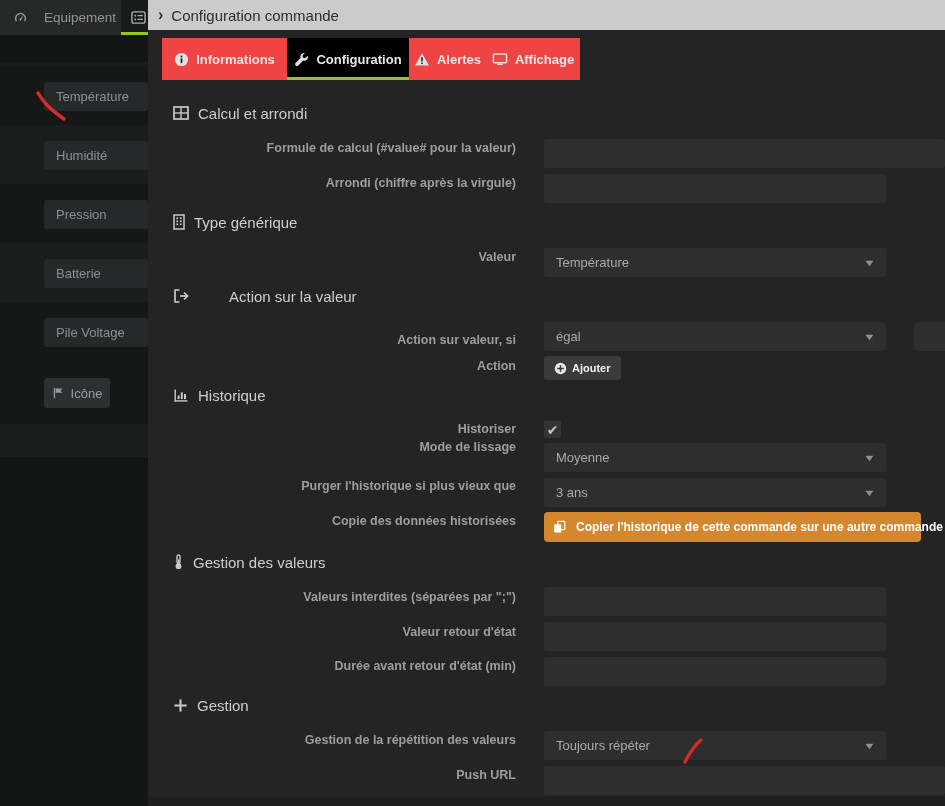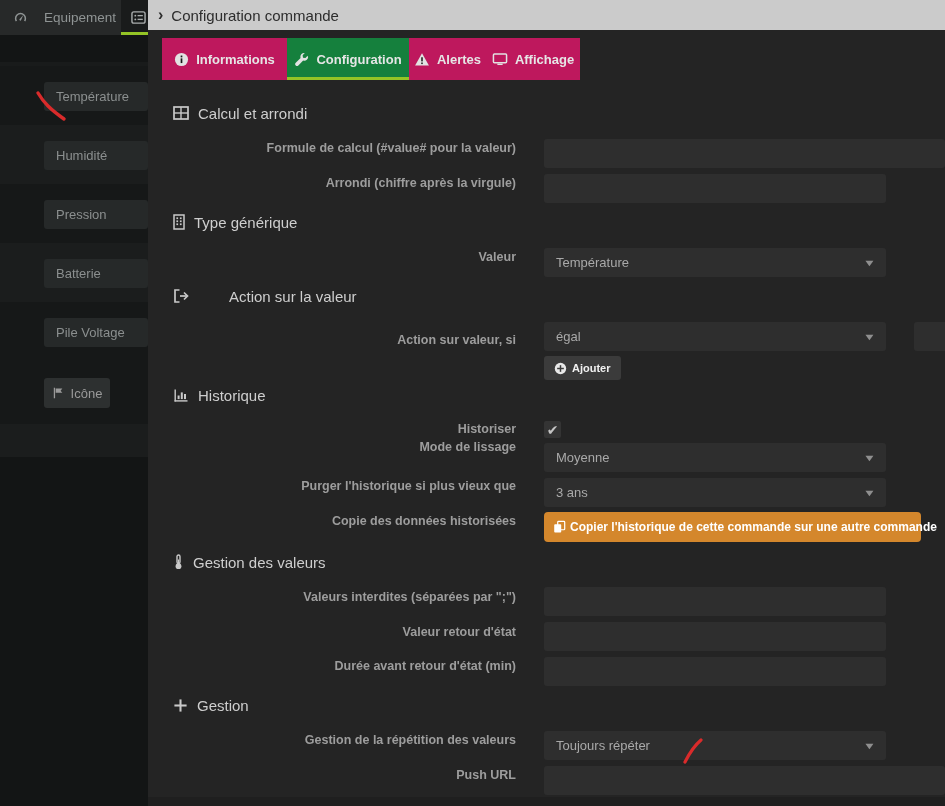--- a/index.html
+++ b/index.html
@@ -39,7 +39,7 @@
 
   .tab { top:38px; height:42px; display:flex; align-items:center;
     justify-content:center; gap:7px; color:#e6e6e6; font-size:13px;
-    font-weight:600; cursor:pointer; background:#be185d; }
+    font-weight:600; cursor:pointer; background:#ef4444; }
   .tab.active { background:#15803d; border-bottom:3px solid #94c426; padding-top:3px; }
 
   .section-h { left:25px; height:20px; display:flex; align-items:center; gap:9px;

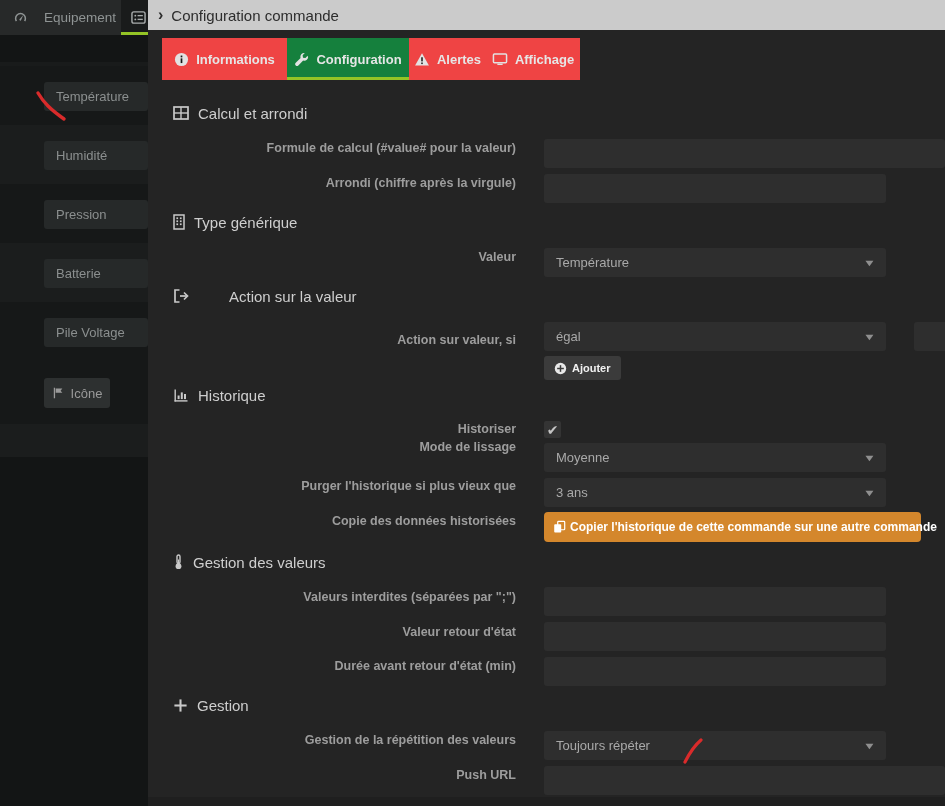--- a/index.html
+++ b/index.html
@@ -40,7 +40,7 @@
   .tab { top:38px; height:42px; display:flex; align-items:center;
     justify-content:center; gap:7px; color:#e6e6e6; font-size:13px;
     font-weight:600; cursor:pointer; background:#ef4444; }
-  .tab.active { background:#15803d; border-bottom:3px solid #94c426; padding-top:3px; }
+  .tab.active { background:#000000; border-bottom:3px solid #94c426; padding-top:3px; }
 
   .section-h { left:25px; height:20px; display:flex; align-items:center; gap:9px;
     color:#cecece; font-size:15px; font-weight:500; white-space:nowrap; }

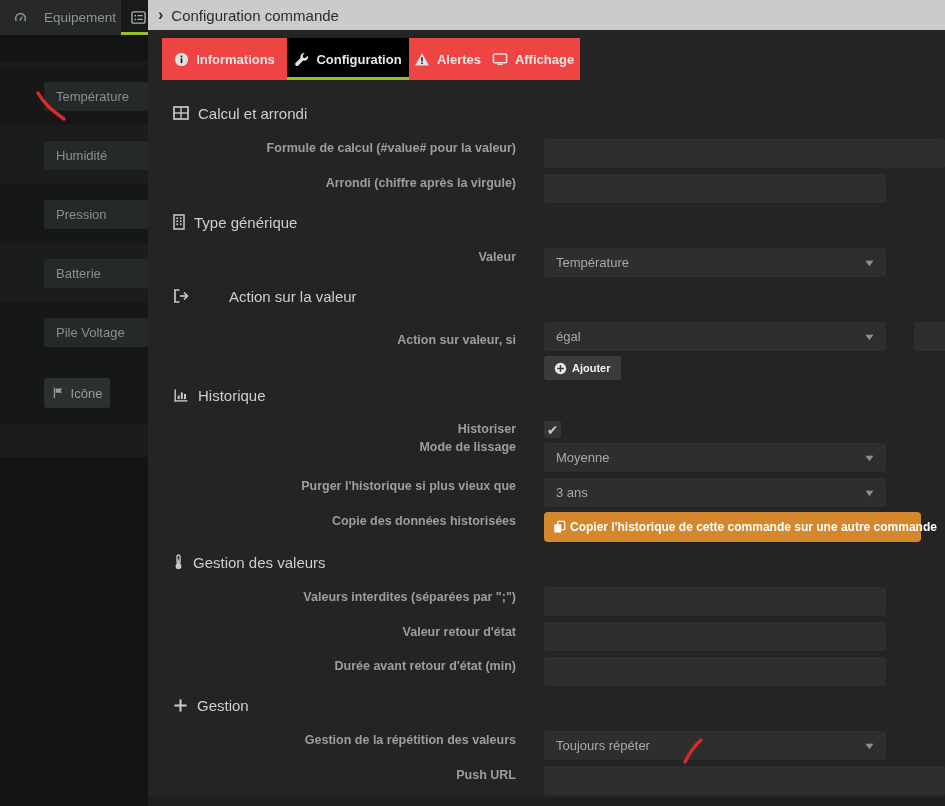--- a/index.html
+++ b/index.html
@@ -239,6 +239,7 @@
   </div>
   <input class="abs stub-input" style="">
 
+  <div class="abs lbl" style="top:359px;">Action</div>
   <button class="abs btn-ajouter">
     <span>
       <svg width="13" height="13" viewBox="0 0 16 16">

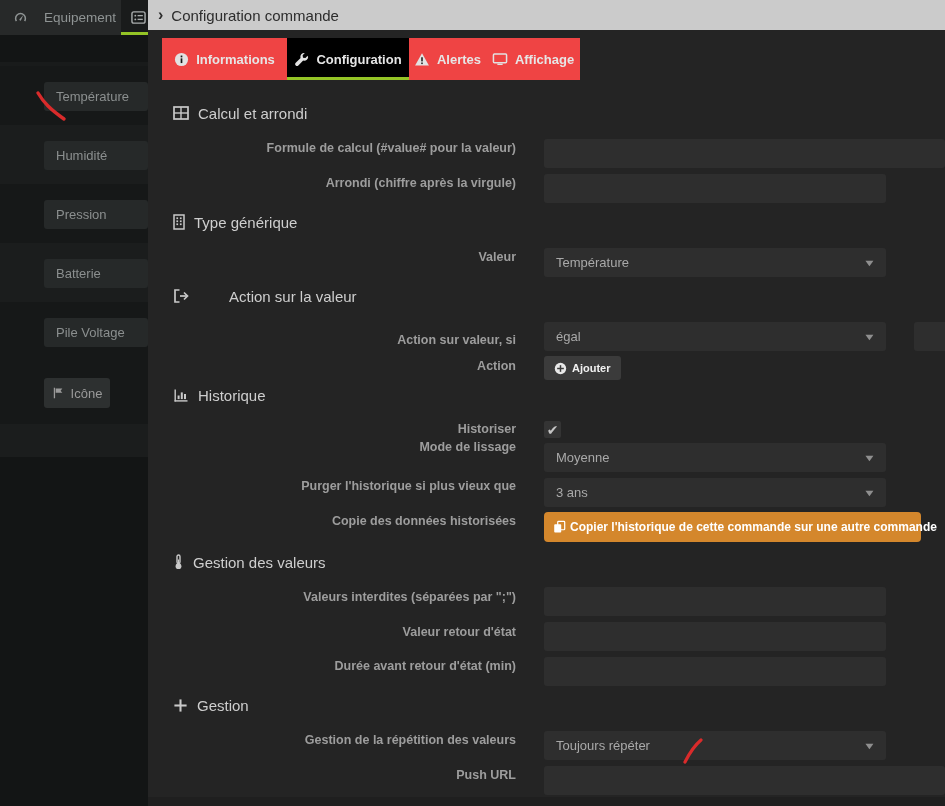--- a/index.html
+++ b/index.html
@@ -66,7 +66,7 @@
 
   .btn-copy { left:396px; top:512px; width:377px; height:30px; background:#d4872c;
     border:none; border-radius:4px; color:#ffffff; font-size:12px; font-weight:bold;
-    display:flex; align-items:center; gap:4px; padding:0 9px; cursor:pointer;
+    display:flex; align-items:center; gap:10px; padding:0 9px; cursor:pointer;
     white-space:nowrap; }
 
   .checkbox { left:396px; top:421px; width:17px; height:17px; background:#343434;

